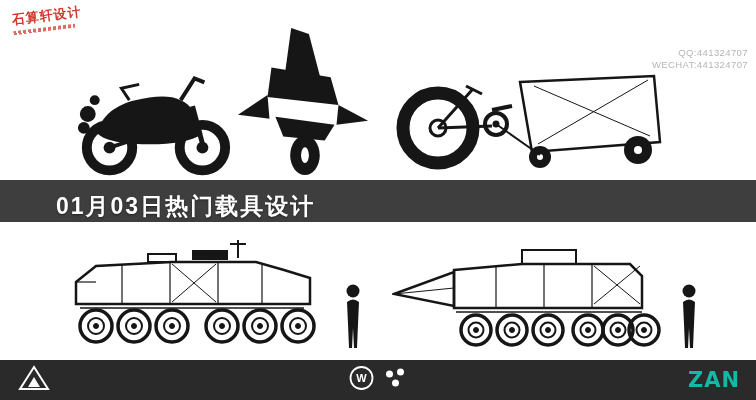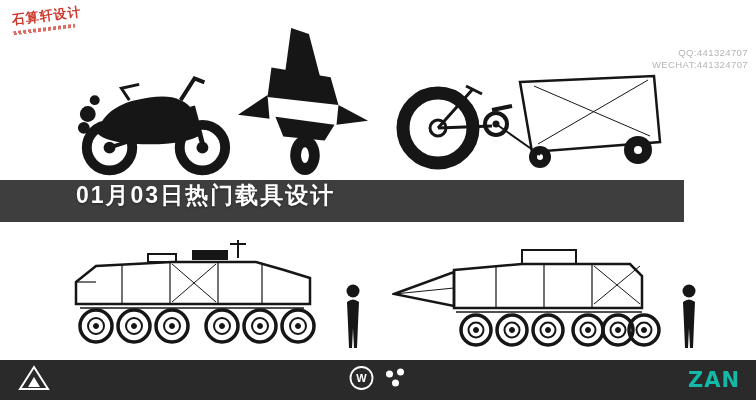--- a/index.html
+++ b/index.html
@@ -29,8 +29,8 @@
   .art svg{display:block;width:100%;height:100%;}
 
   
-  .banner{position:absolute;left:0;top:180px;width:684px;height:42px;background:var(--bannerBg);
-    display:flex;align-items:flex-start;padding-left:20px;}
+  .banner{position:absolute;left:0;top:180px;width:756px;height:42px;background:var(--bannerBg);
+    display:flex;align-items:flex-end;}
   .banner-title{color:#ffffff;font-size:23px;font-weight:bold;margin-left:56px;letter-spacing:2px;
     text-shadow:0 1px 2px rgba(0,0,0,.45);}
 

